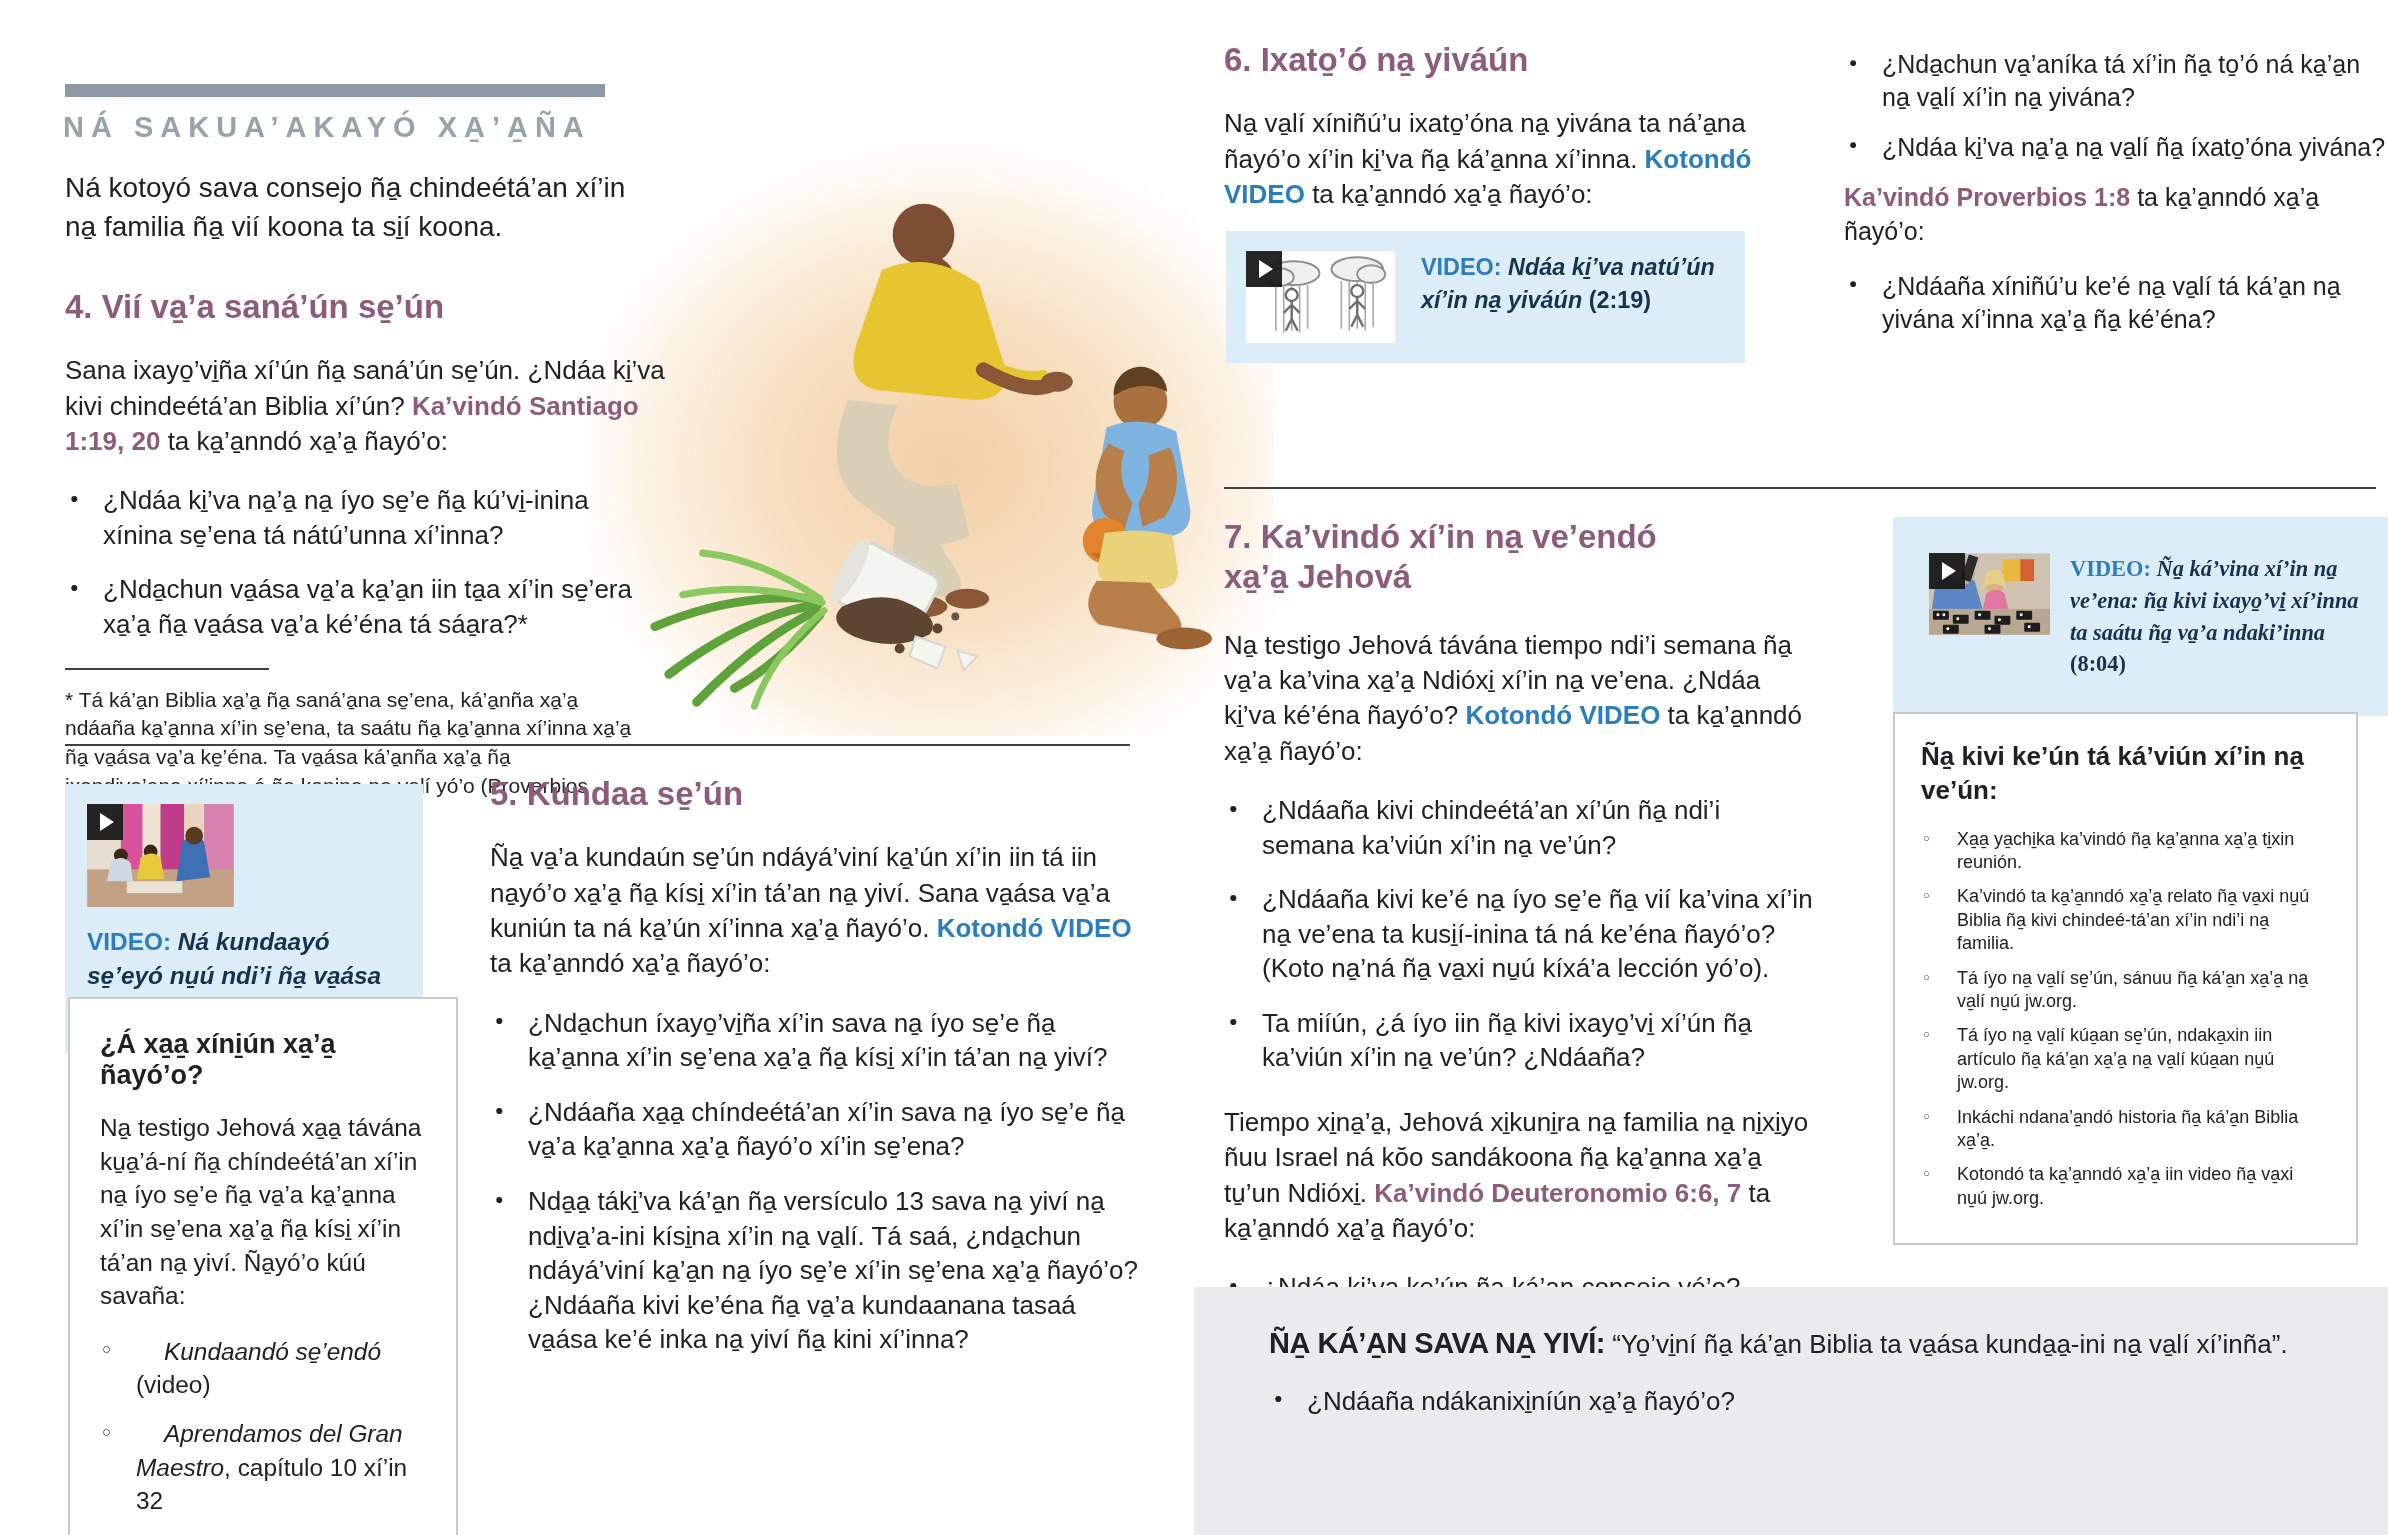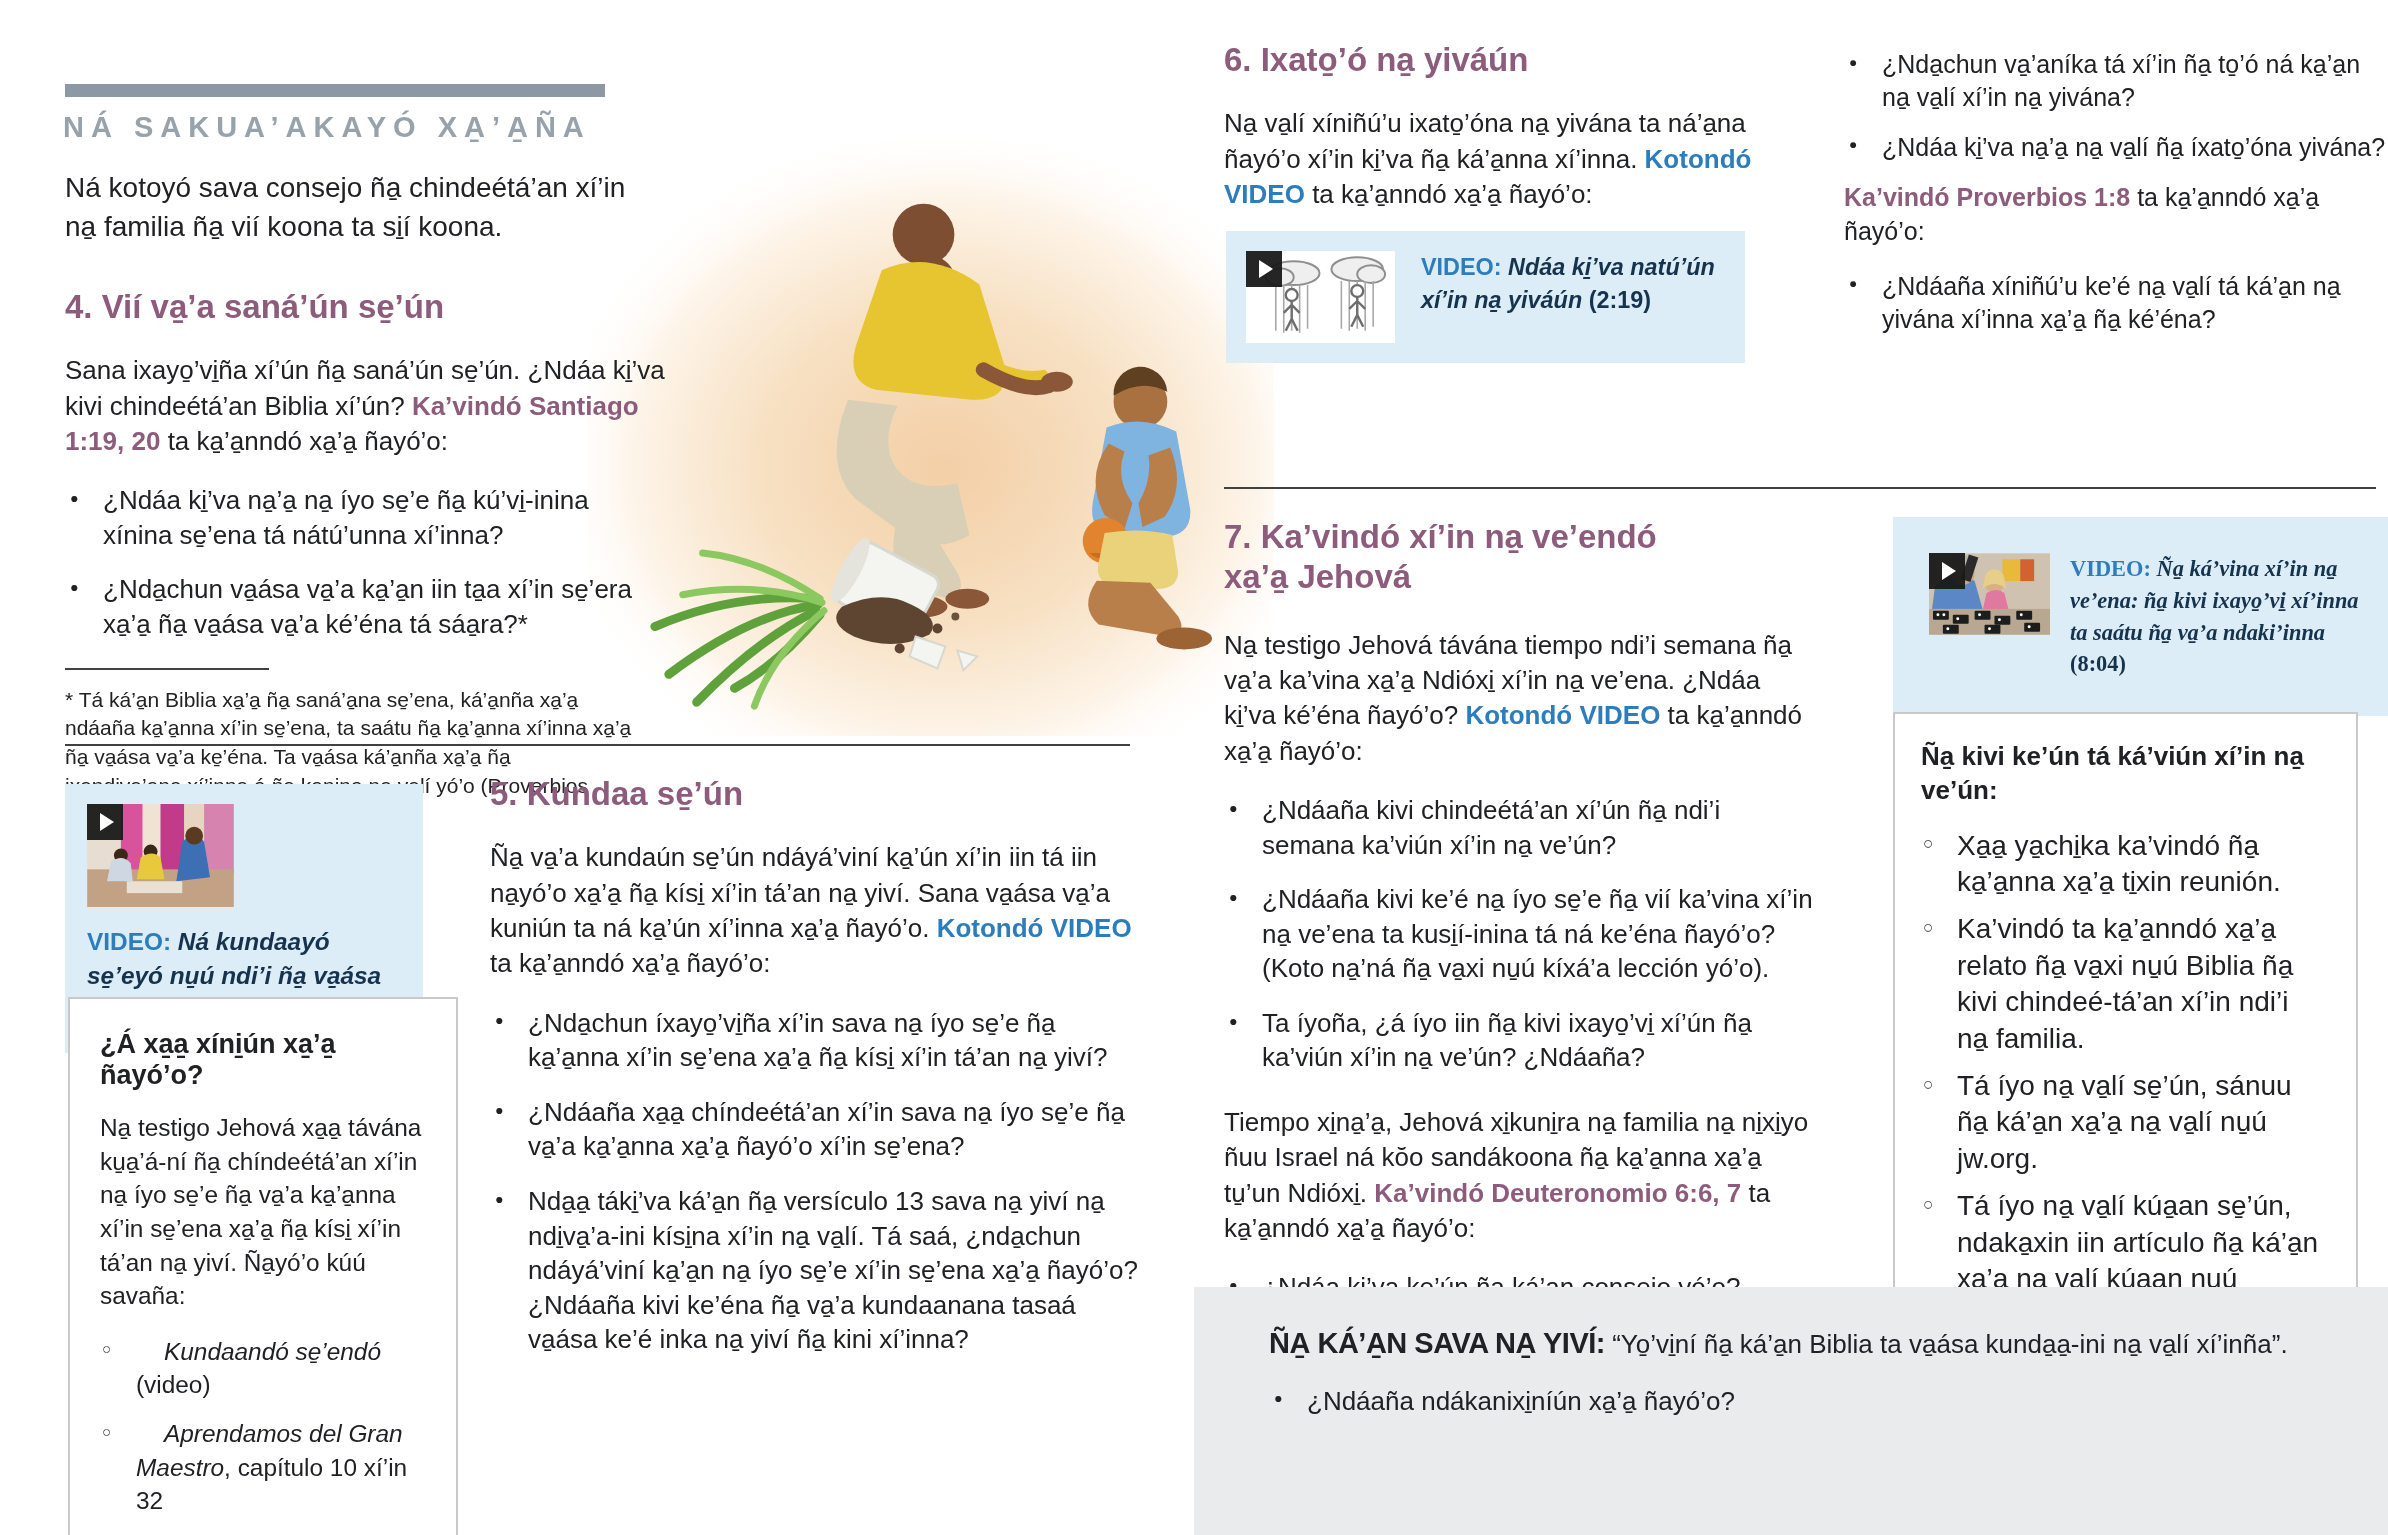--- a/index.html
+++ b/index.html
@@ -63,7 +63,7 @@
   #box1 .obul{font-size:24.4px;line-height:1.36;margin-bottom:16px;}
   #box2{left:1893px;top:712px;width:465px;padding:26px 32px 22px 26px;}
   #box2 .gbox-title{font-size:26px;font-weight:bold;line-height:1.3;margin:0 0 20px 0;}
-  #box2 .obul{font-size:28px;line-height:1.3;margin-bottom:11px;}
+  #box2 .obul{font-size:18px;line-height:1.3;margin-bottom:11px;}
 
   
   #s5{left:490px;top:774px;width:665px;}

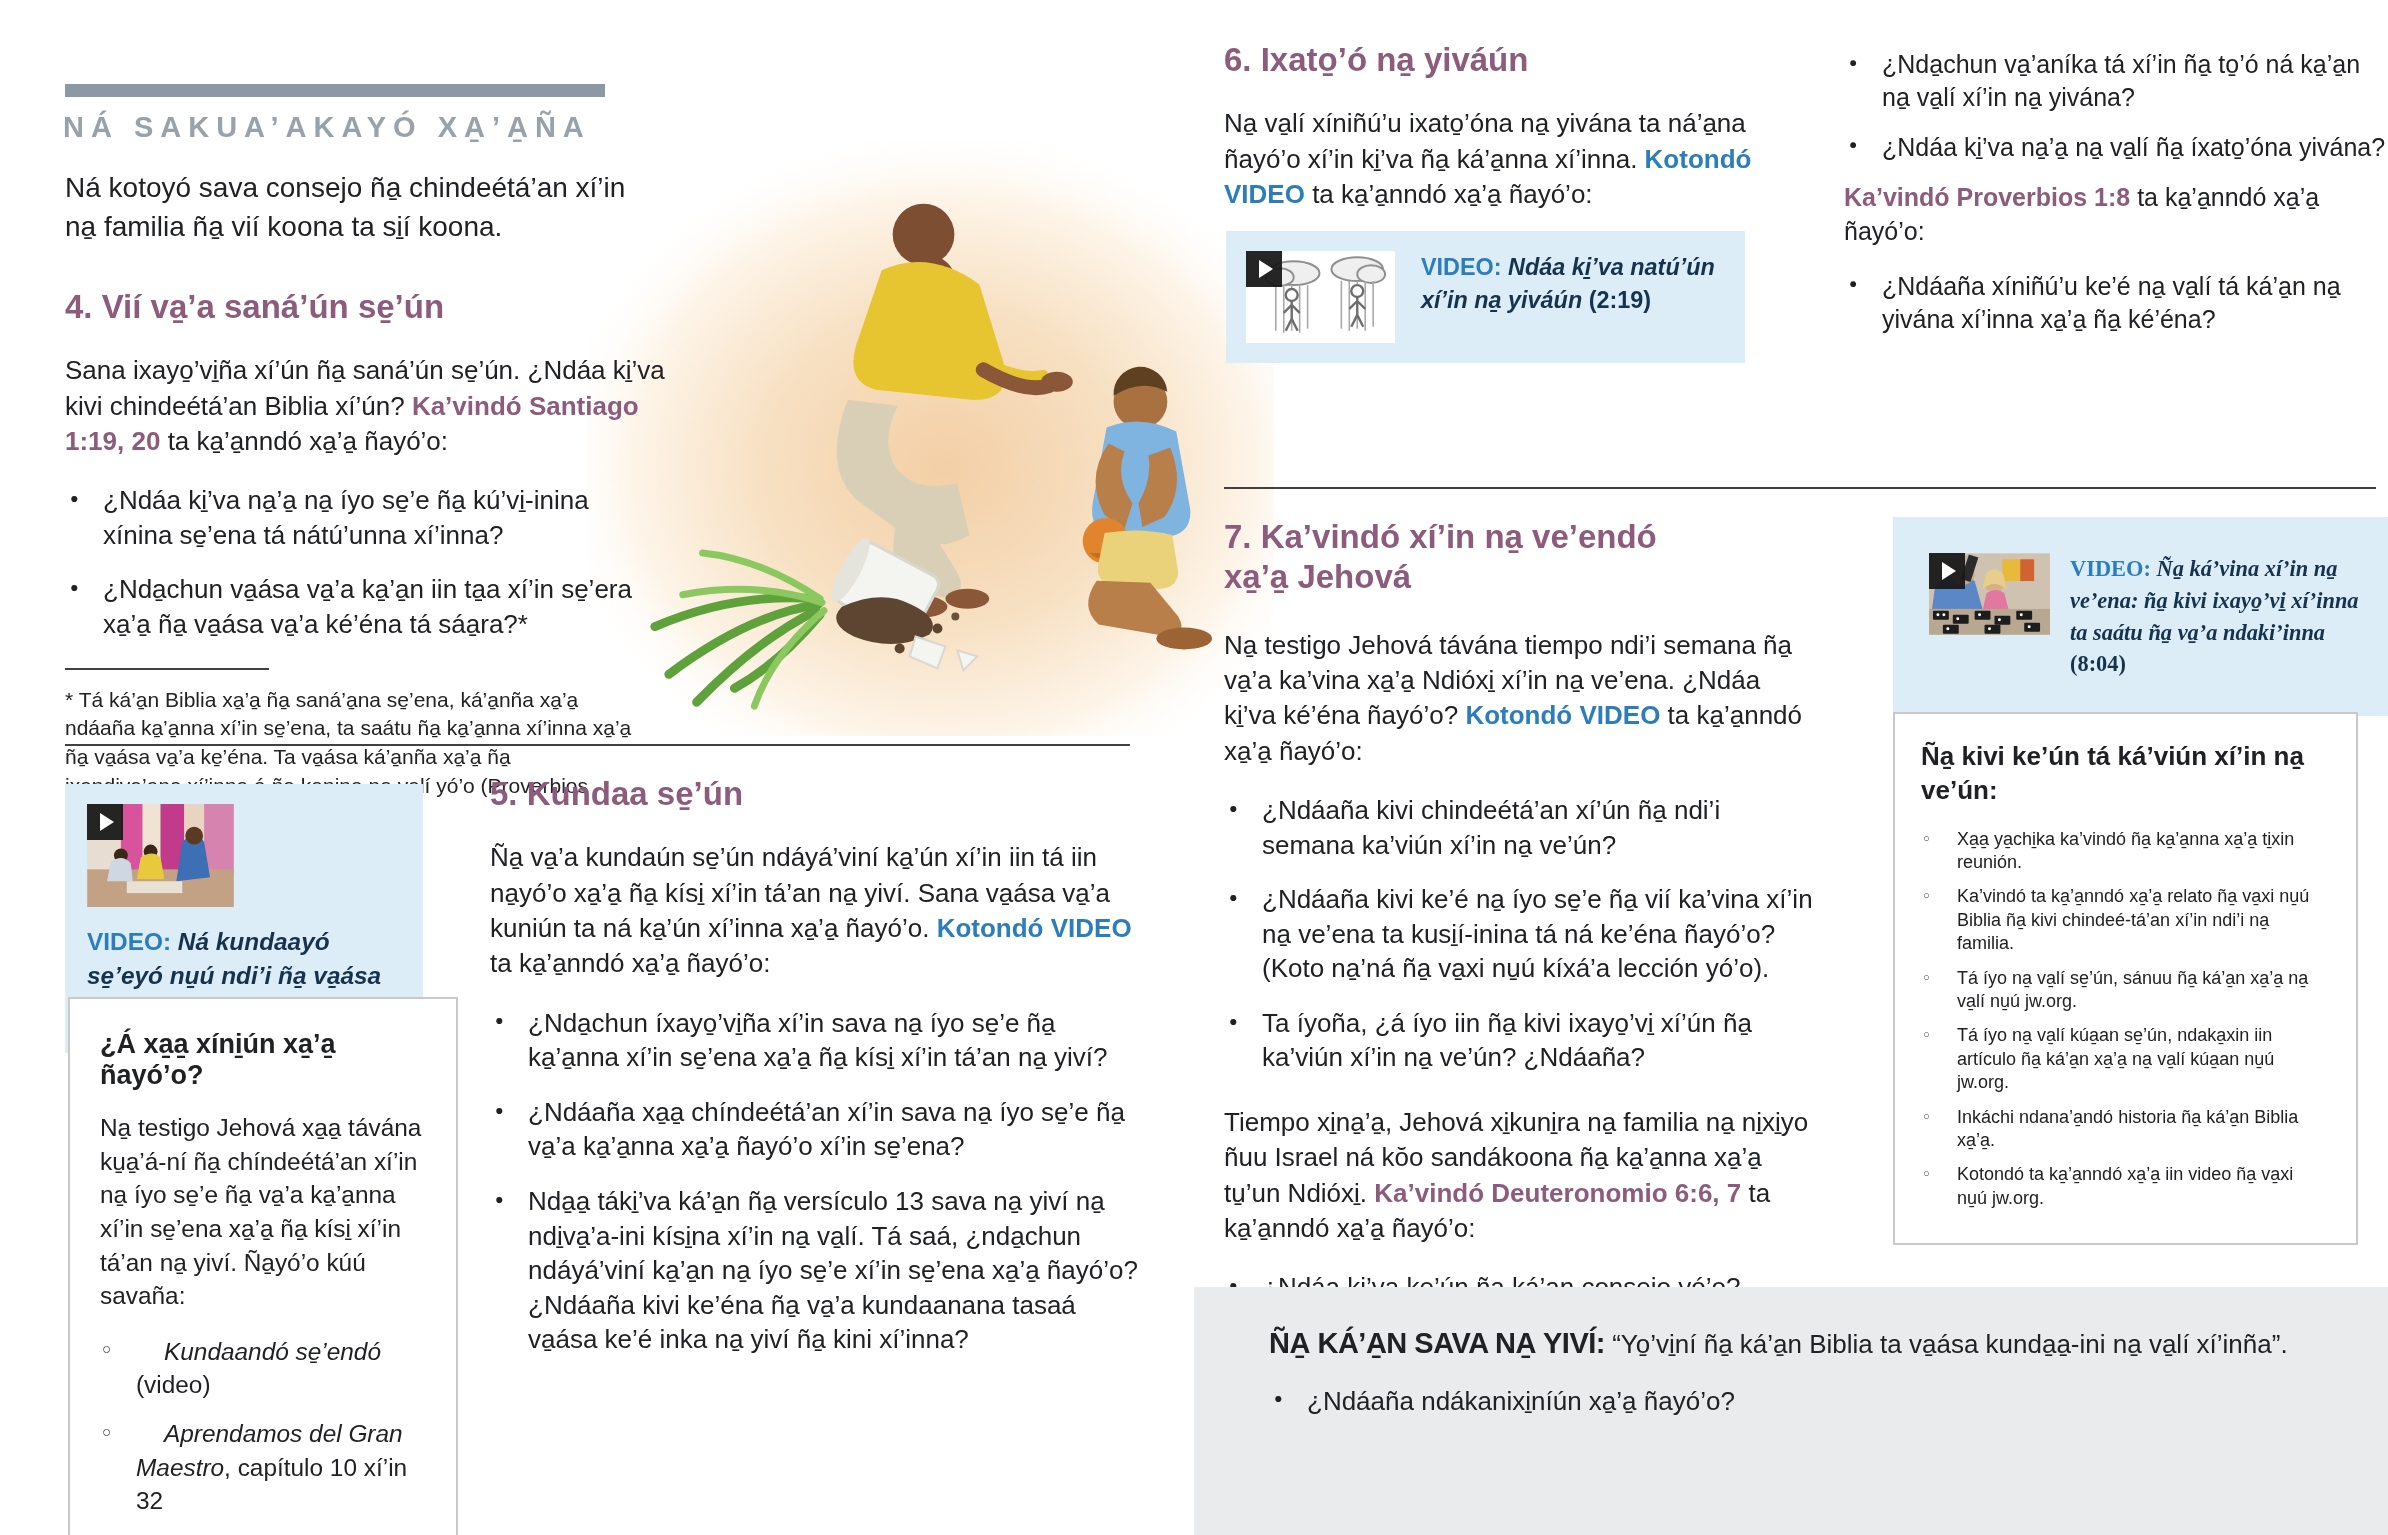--- a/index.html
+++ b/index.html
@@ -255,7 +255,7 @@
     <div class="para"><span>Na̱ testigo Jehová távána tiempo ndi’i semana ña̱ va̱’a ka’vina xa̱’a̱ Ndióxi̱ xí’in na̱ ve’ena. ¿Ndáa ki̱’va ké’éna ñayó’o? </span><span class="seg-b">Kotondó VIDEO</span><span> ta ka̱’a̱nndó xa̱’a̱ ñayó’o:</span></div>
     <div class="bul">¿Ndáaña kivi chindeétá’an xí’ún ña̱ ndi’i semana ka’viún xí’in na̱ ve’ún?</div>
     <div class="bul">¿Ndáaña kivi ke’é na̱ íyo se̱’e ña̱ vií ka’vina xí’in na̱ ve’ena ta kusi̱í-inina tá ná ke’éna ñayó’o? (Koto na̱’ná ña̱ va̱xi nu̱ú kíxá’a lección yó’o).</div>
-    <div class="bul">Ta íyoña, ¿á íyo iin ña̱ kivi ixayo̱’vi̱ xí’ún ña̱ ka’viún xí’in na̱ ve’ún? ¿Ndáaña?</div>
+    <div class="bul">Ta miíún, ¿á íyo iin ña̱ kivi ixayo̱’vi̱ xí’ún ña̱ ka’viún xí’in na̱ ve’ún? ¿Ndáaña?</div>
     <div class="para" style="margin-top:30px;"><span>Tiempo xi̱na̱’a̱, Jehová xi̱kuni̱ra na̱ familia na̱ ni̱xi̱yo ñuu Israel ná kŏo sandákoona ña̱ ka̱’a̱nna xa̱’a̱ tu̱’un Ndióxi̱. </span><span class="seg-p">Ka’vindó Deuteronomio 6:6, 7</span><span> ta ka̱’a̱nndó xa̱’a̱ ñayó’o:</span></div>
     <div class="bul">¿Ndáa ki̱’va ke’ún ña̱ ká’a̱n consejo yó’o?</div>
   </div>

